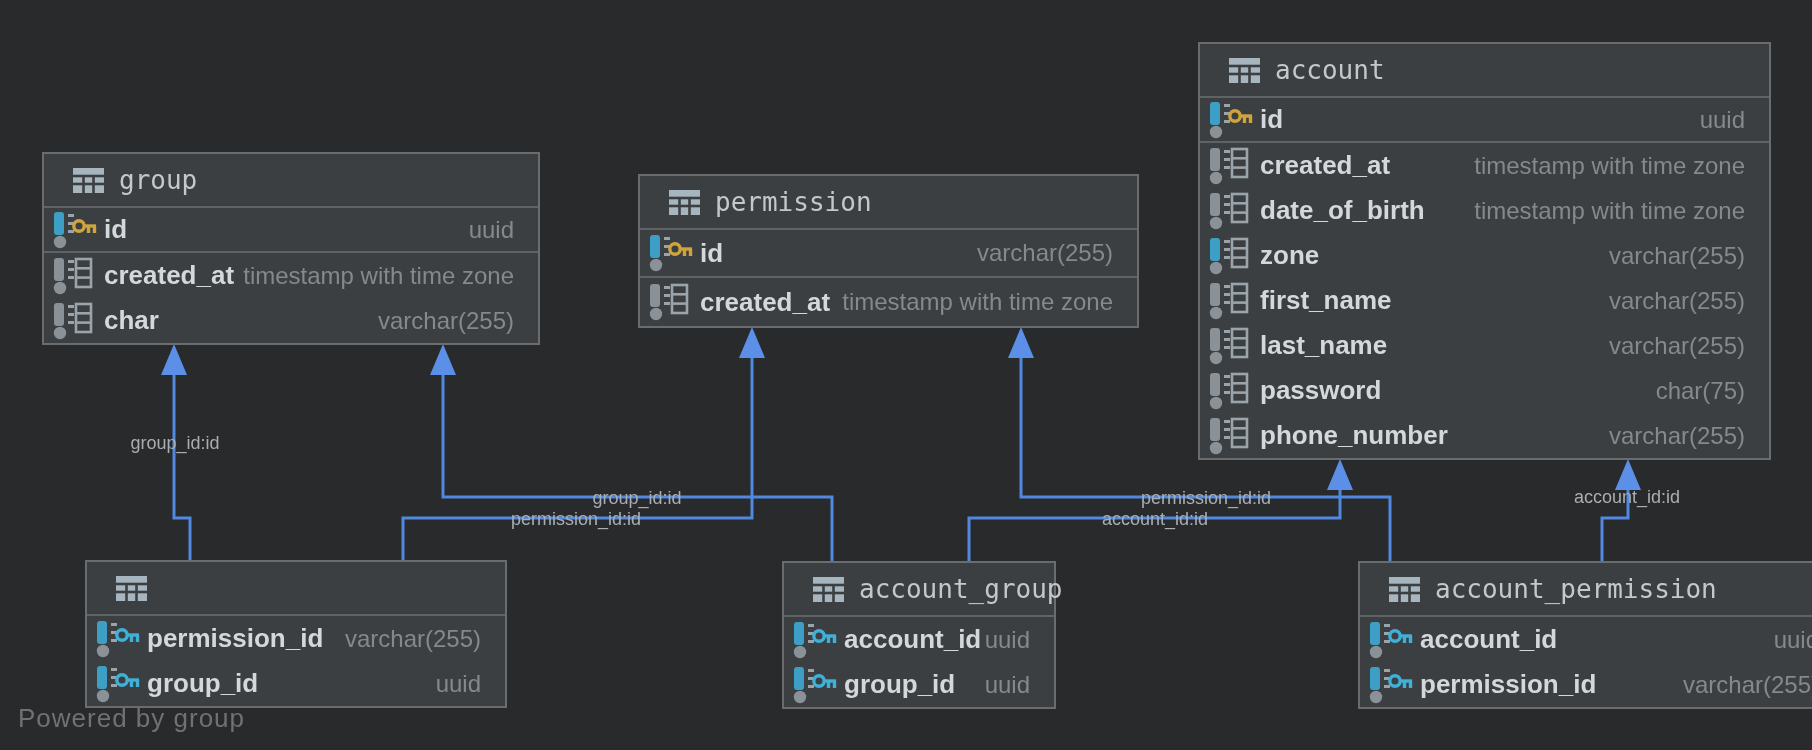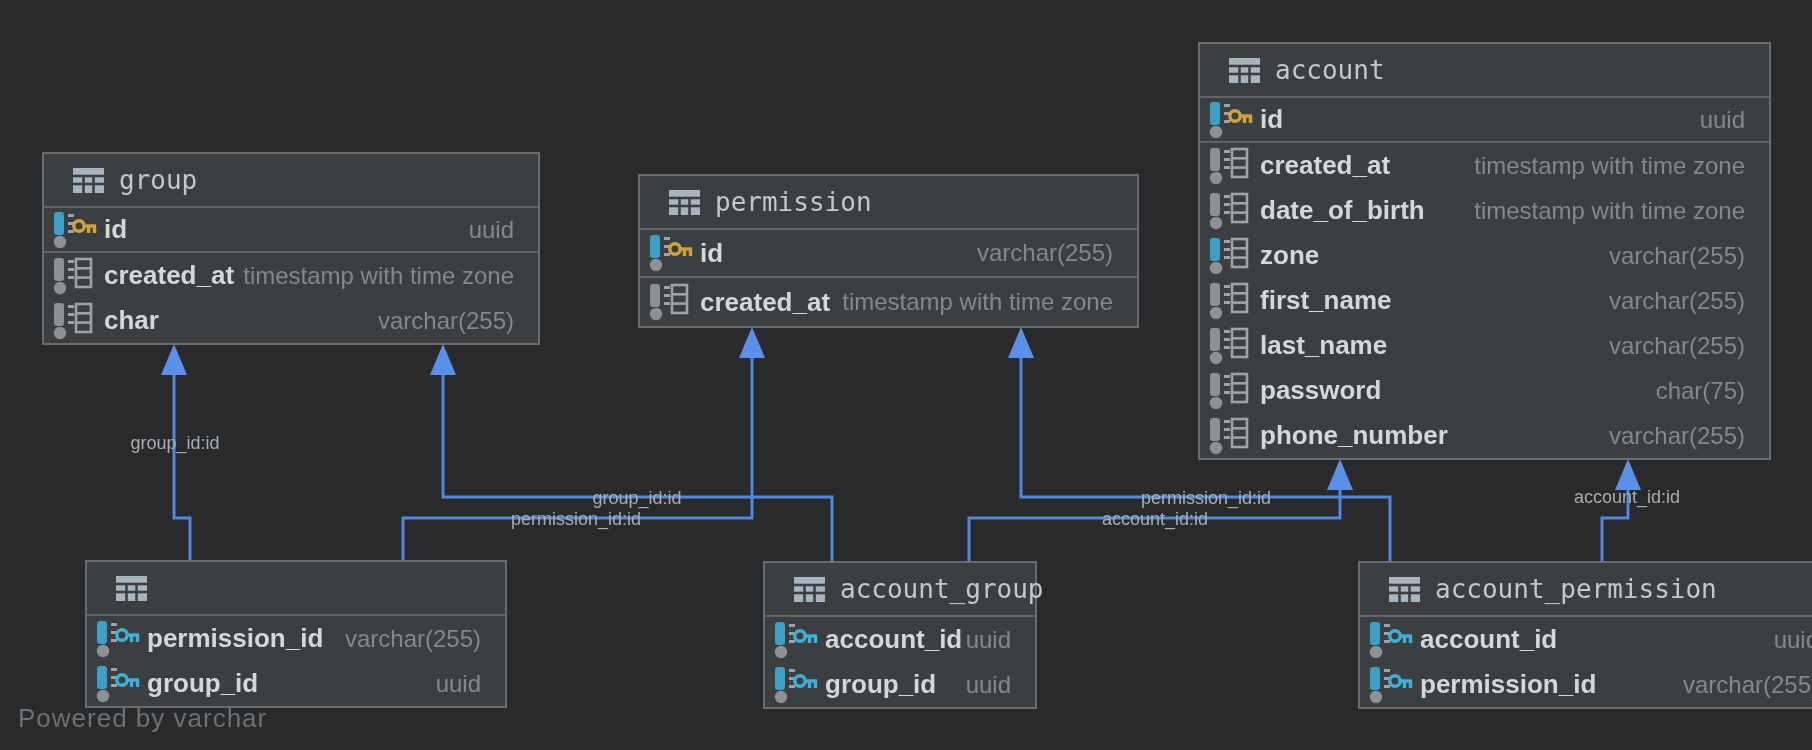--- a/index.html
+++ b/index.html
@@ -342,7 +342,7 @@
         <span class="ctype">uuid</span>
       </div>
       </div>
-      <div class="table" style="left: 763px; top: 561px; width: 270px;">
+      <div class="table" style="left: 782px; top: 561px; width: 270px;">
         <div class="thead" style="height:52px">
       <svg class="icon" width="33" height="27" viewBox="0 0 33 27">
     <rect x="1" y="1" width="31" height="25" fill="#a7b5be"></rect>

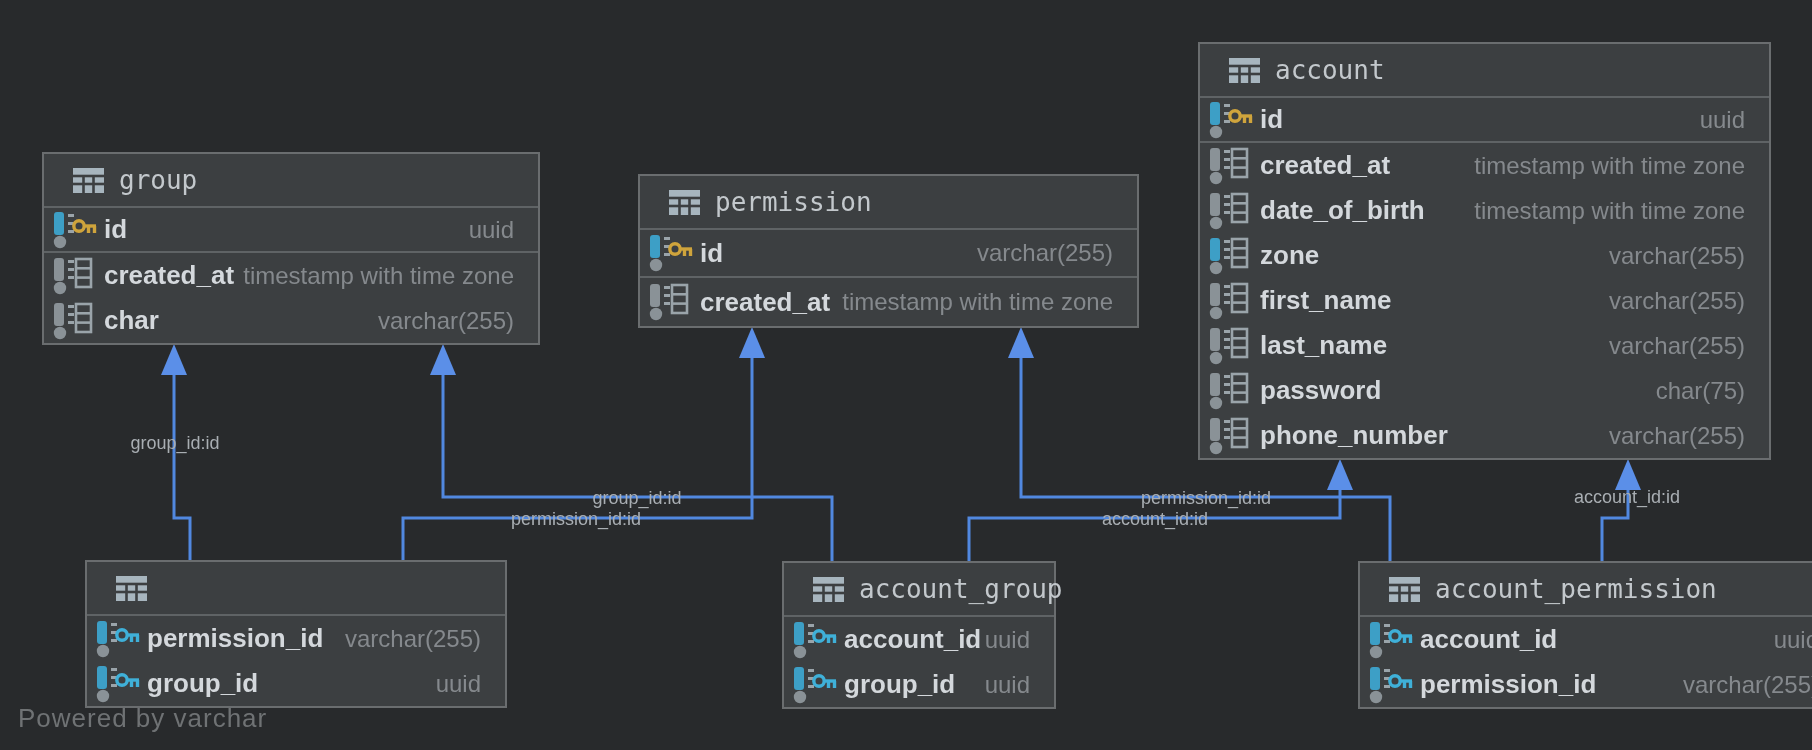--- a/index.html
+++ b/index.html
@@ -443,7 +443,7 @@
       <div class="edge-label" style="left: 1206px; top: 498px;">permission_id:id</div>
       <div class="edge-label" style="left: 1627px; top: 497px;">account_id:id</div>
     </div>
-  <div class="watermark">Powered by varchar</div>
+  <div class="watermark">Powered by group</div>
 </div>
 
 </body></html>

